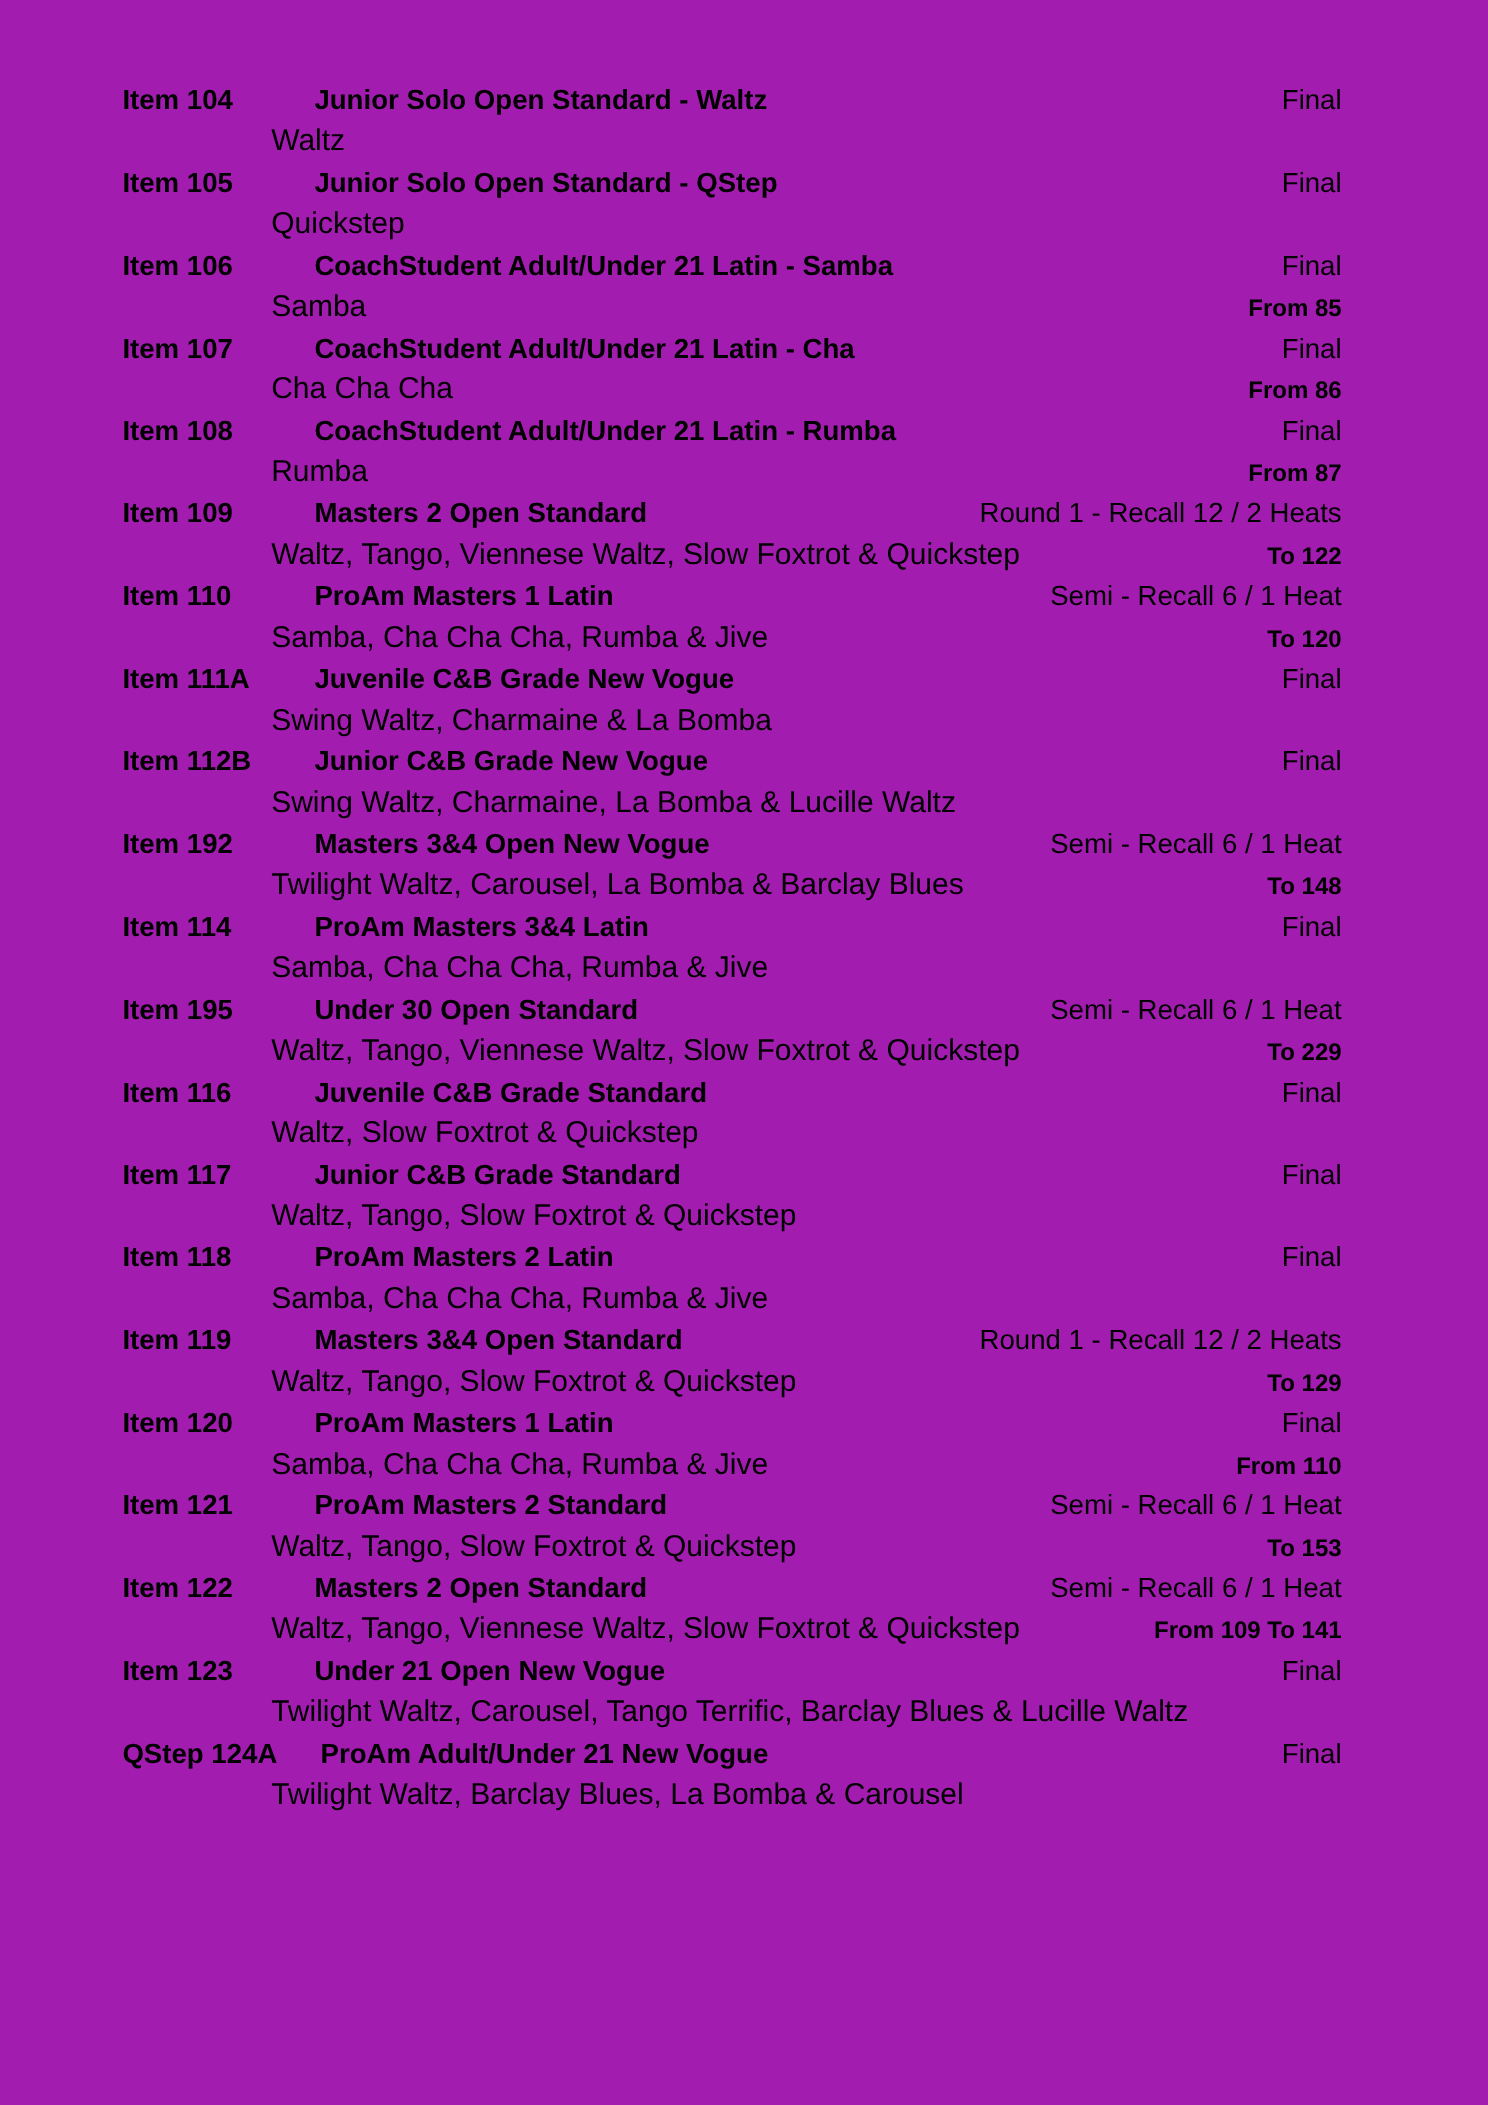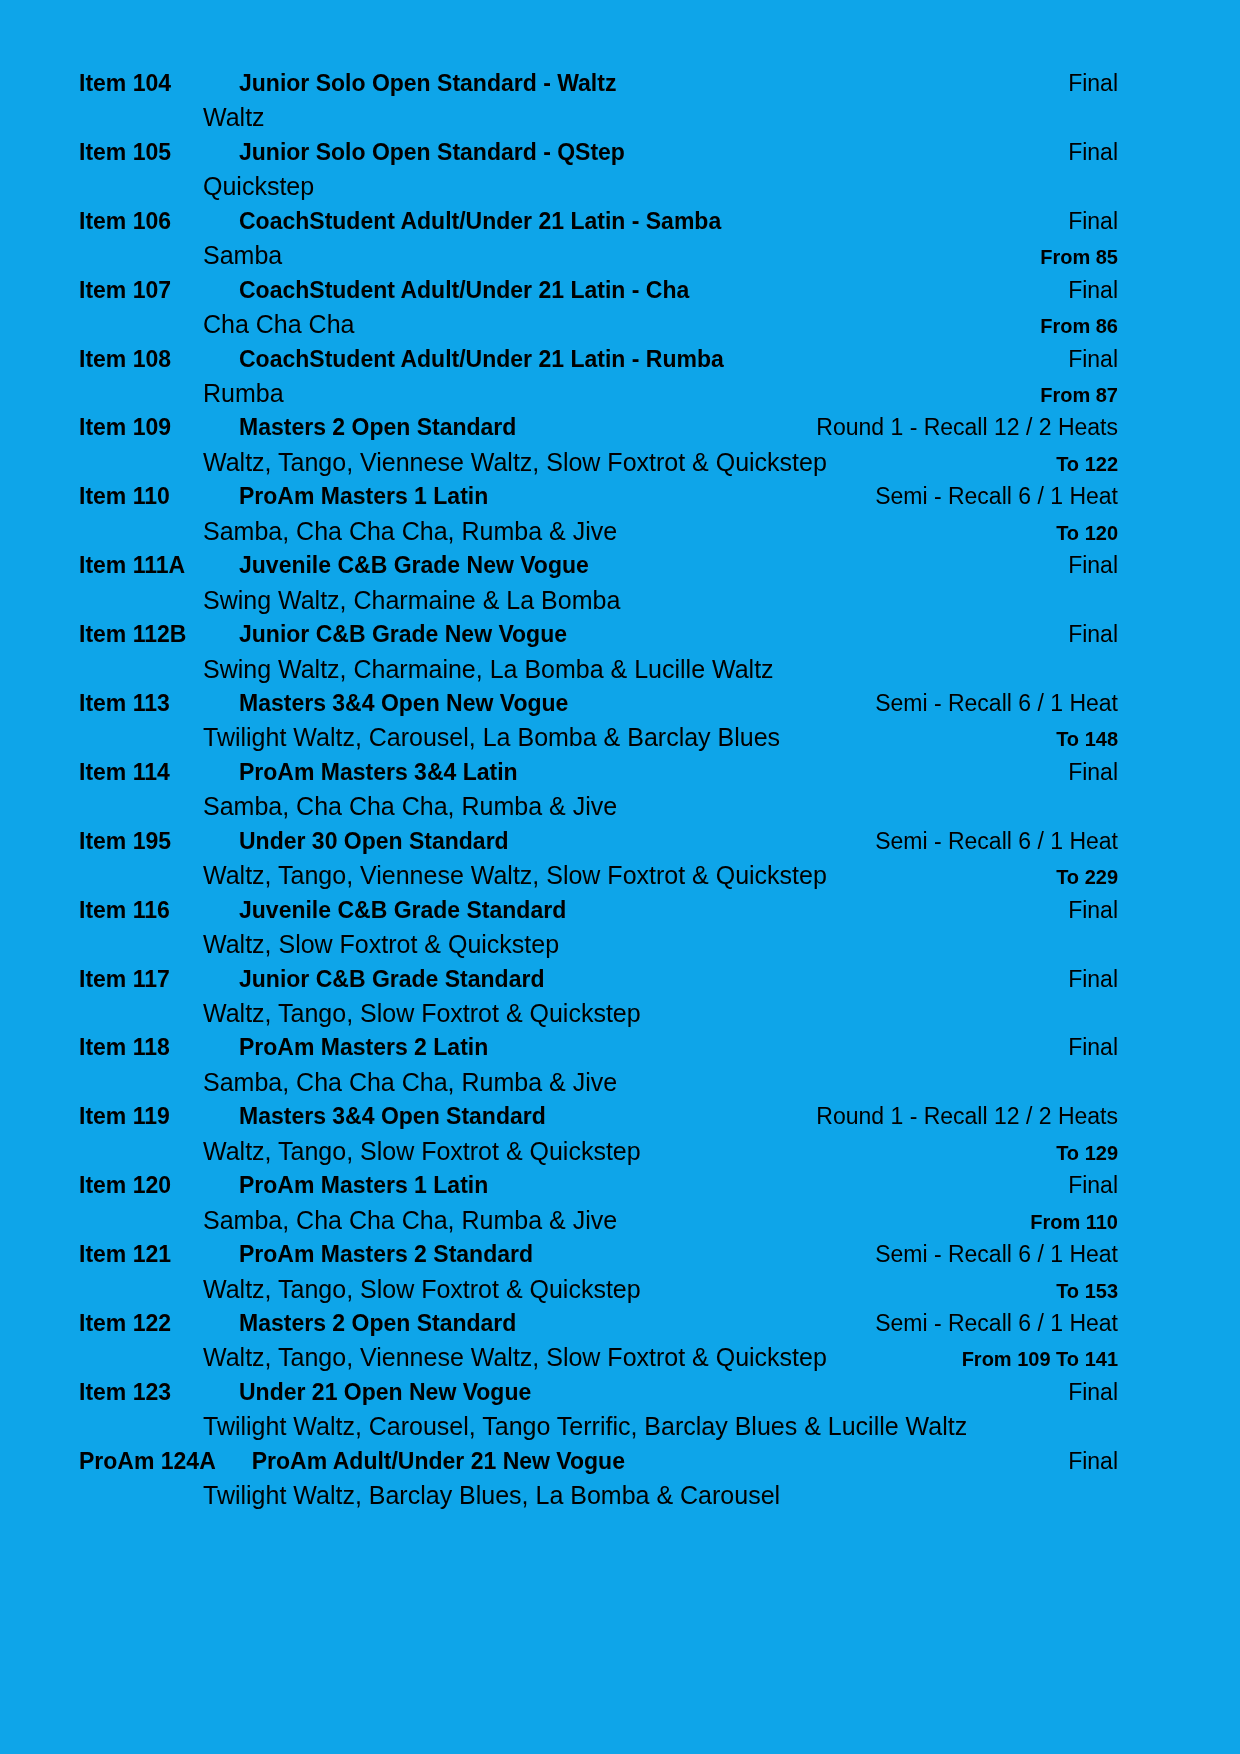--- a/index.html
+++ b/index.html
@@ -18,8 +18,8 @@
     box-sizing: border-box;
     width: 1240px;
     height: 1754px;
-    padding: 66px 122px 0 79px;
-    background: #0ea5e9;
+    padding: 66px 122px 0 102px;
+    background: #a21caf;
   }
   .item {
     height: 68.9px;

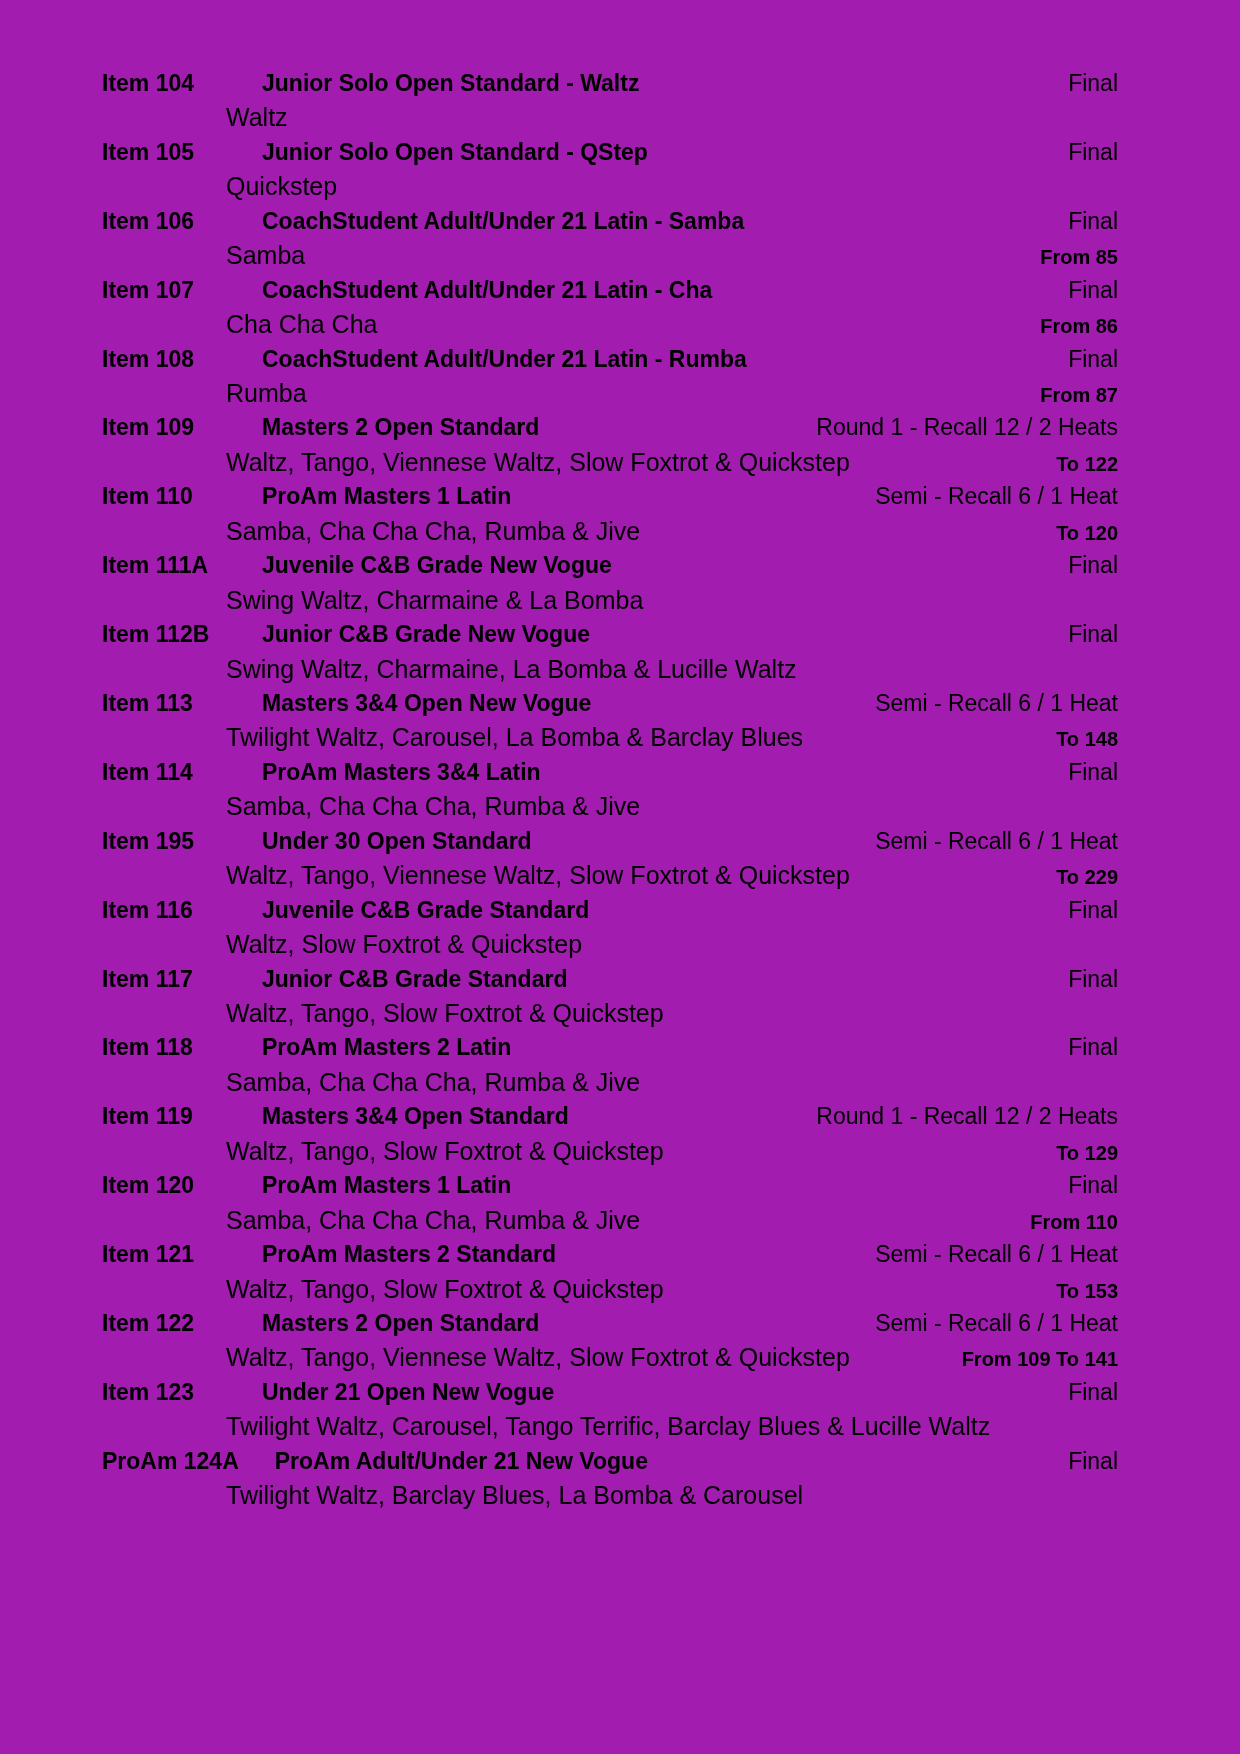--- a/index.html
+++ b/index.html
@@ -188,7 +188,7 @@
 
   <div class="item">
     <div class="row">
-      <div class="num-col">Item 113</div>
+      <div class="num-col">Item 192</div>
       <div class="title-col">Masters 3&amp;4 Open New Vogue</div>
       <div class="status-col">Semi - Recall 6 / 1 Heat</div>
     </div>

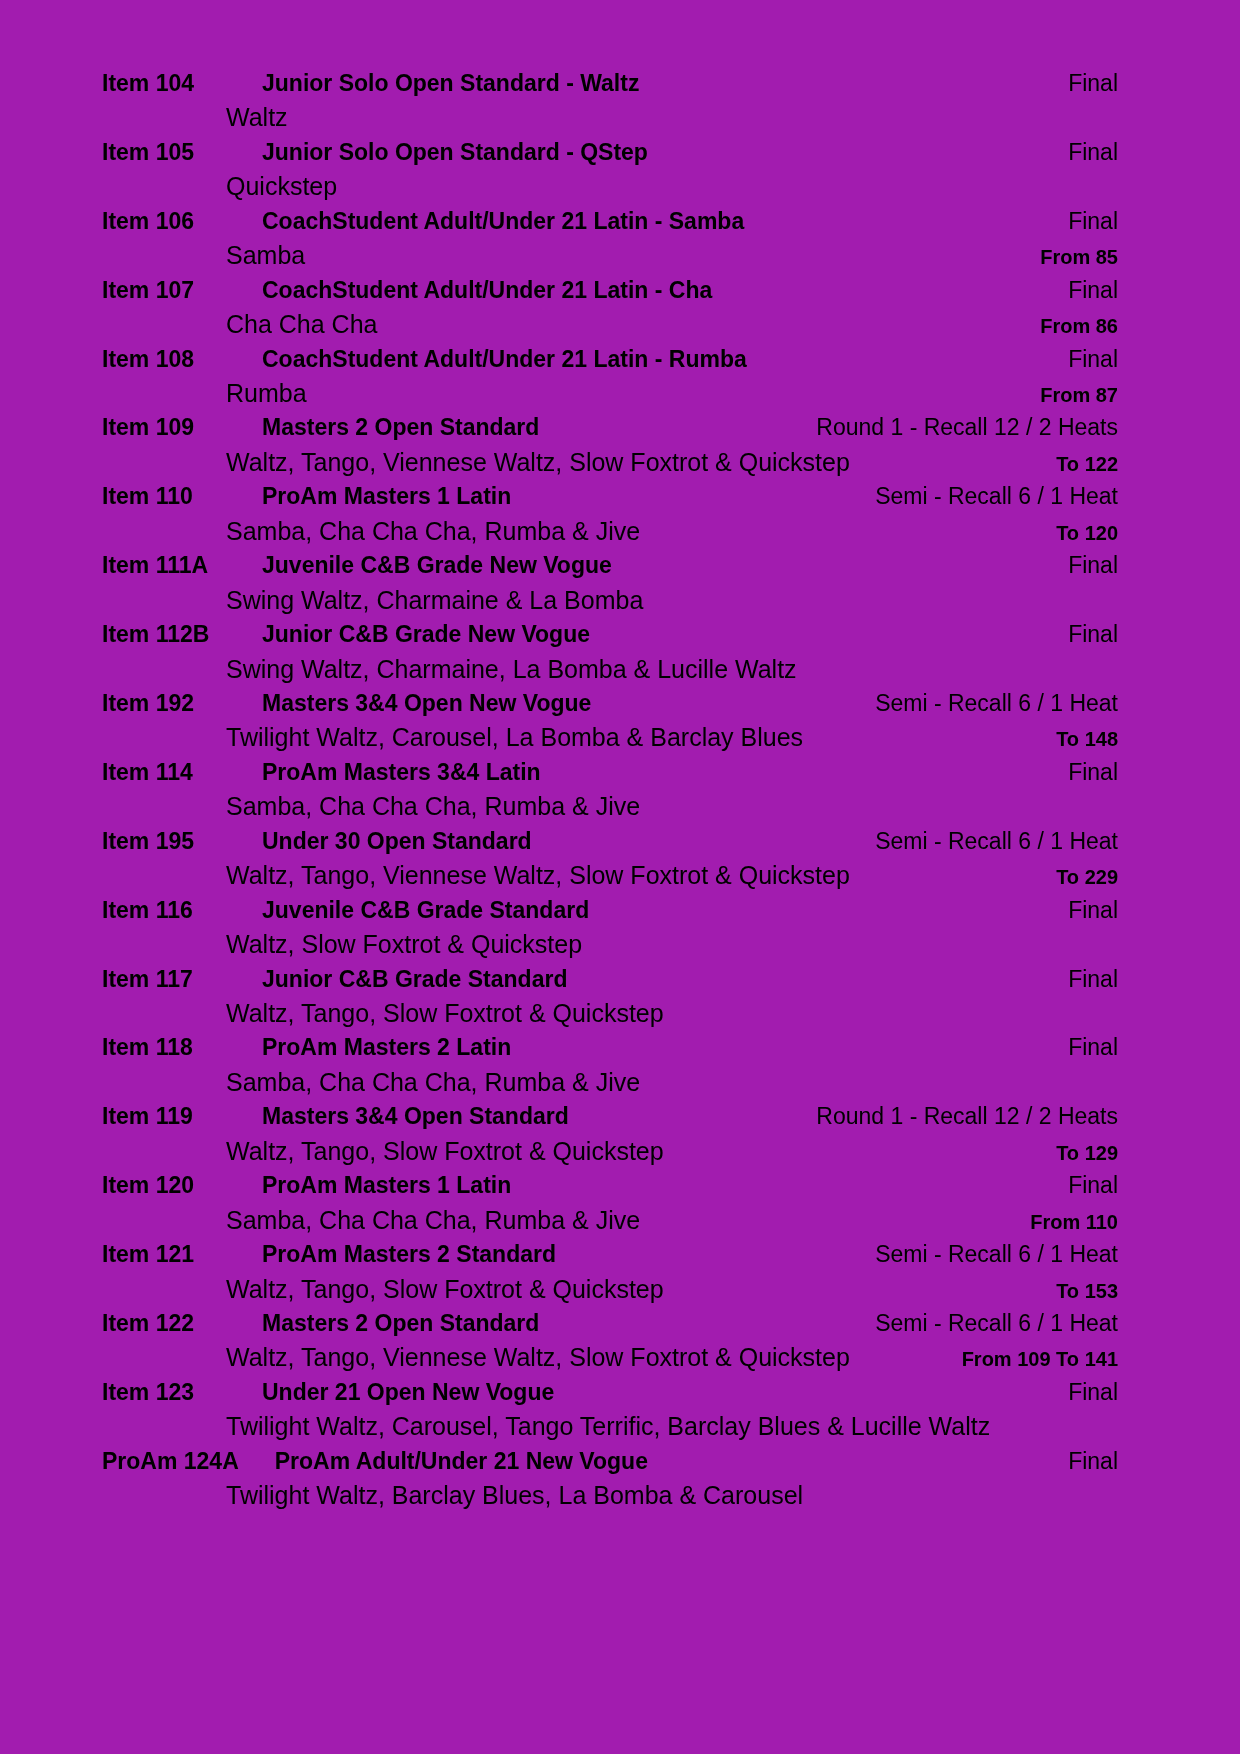--- a/index.html
+++ b/index.html
@@ -331,7 +331,7 @@
 
   <div class="item">
     <div class="row">
-      <div class="num-col">ProAm 124A</div>
+      <div class="num-col">QStep 124A</div>
       <div class="title-col">ProAm Adult/Under 21 New Vogue</div>
       <div class="status-col">Final</div>
     </div>

